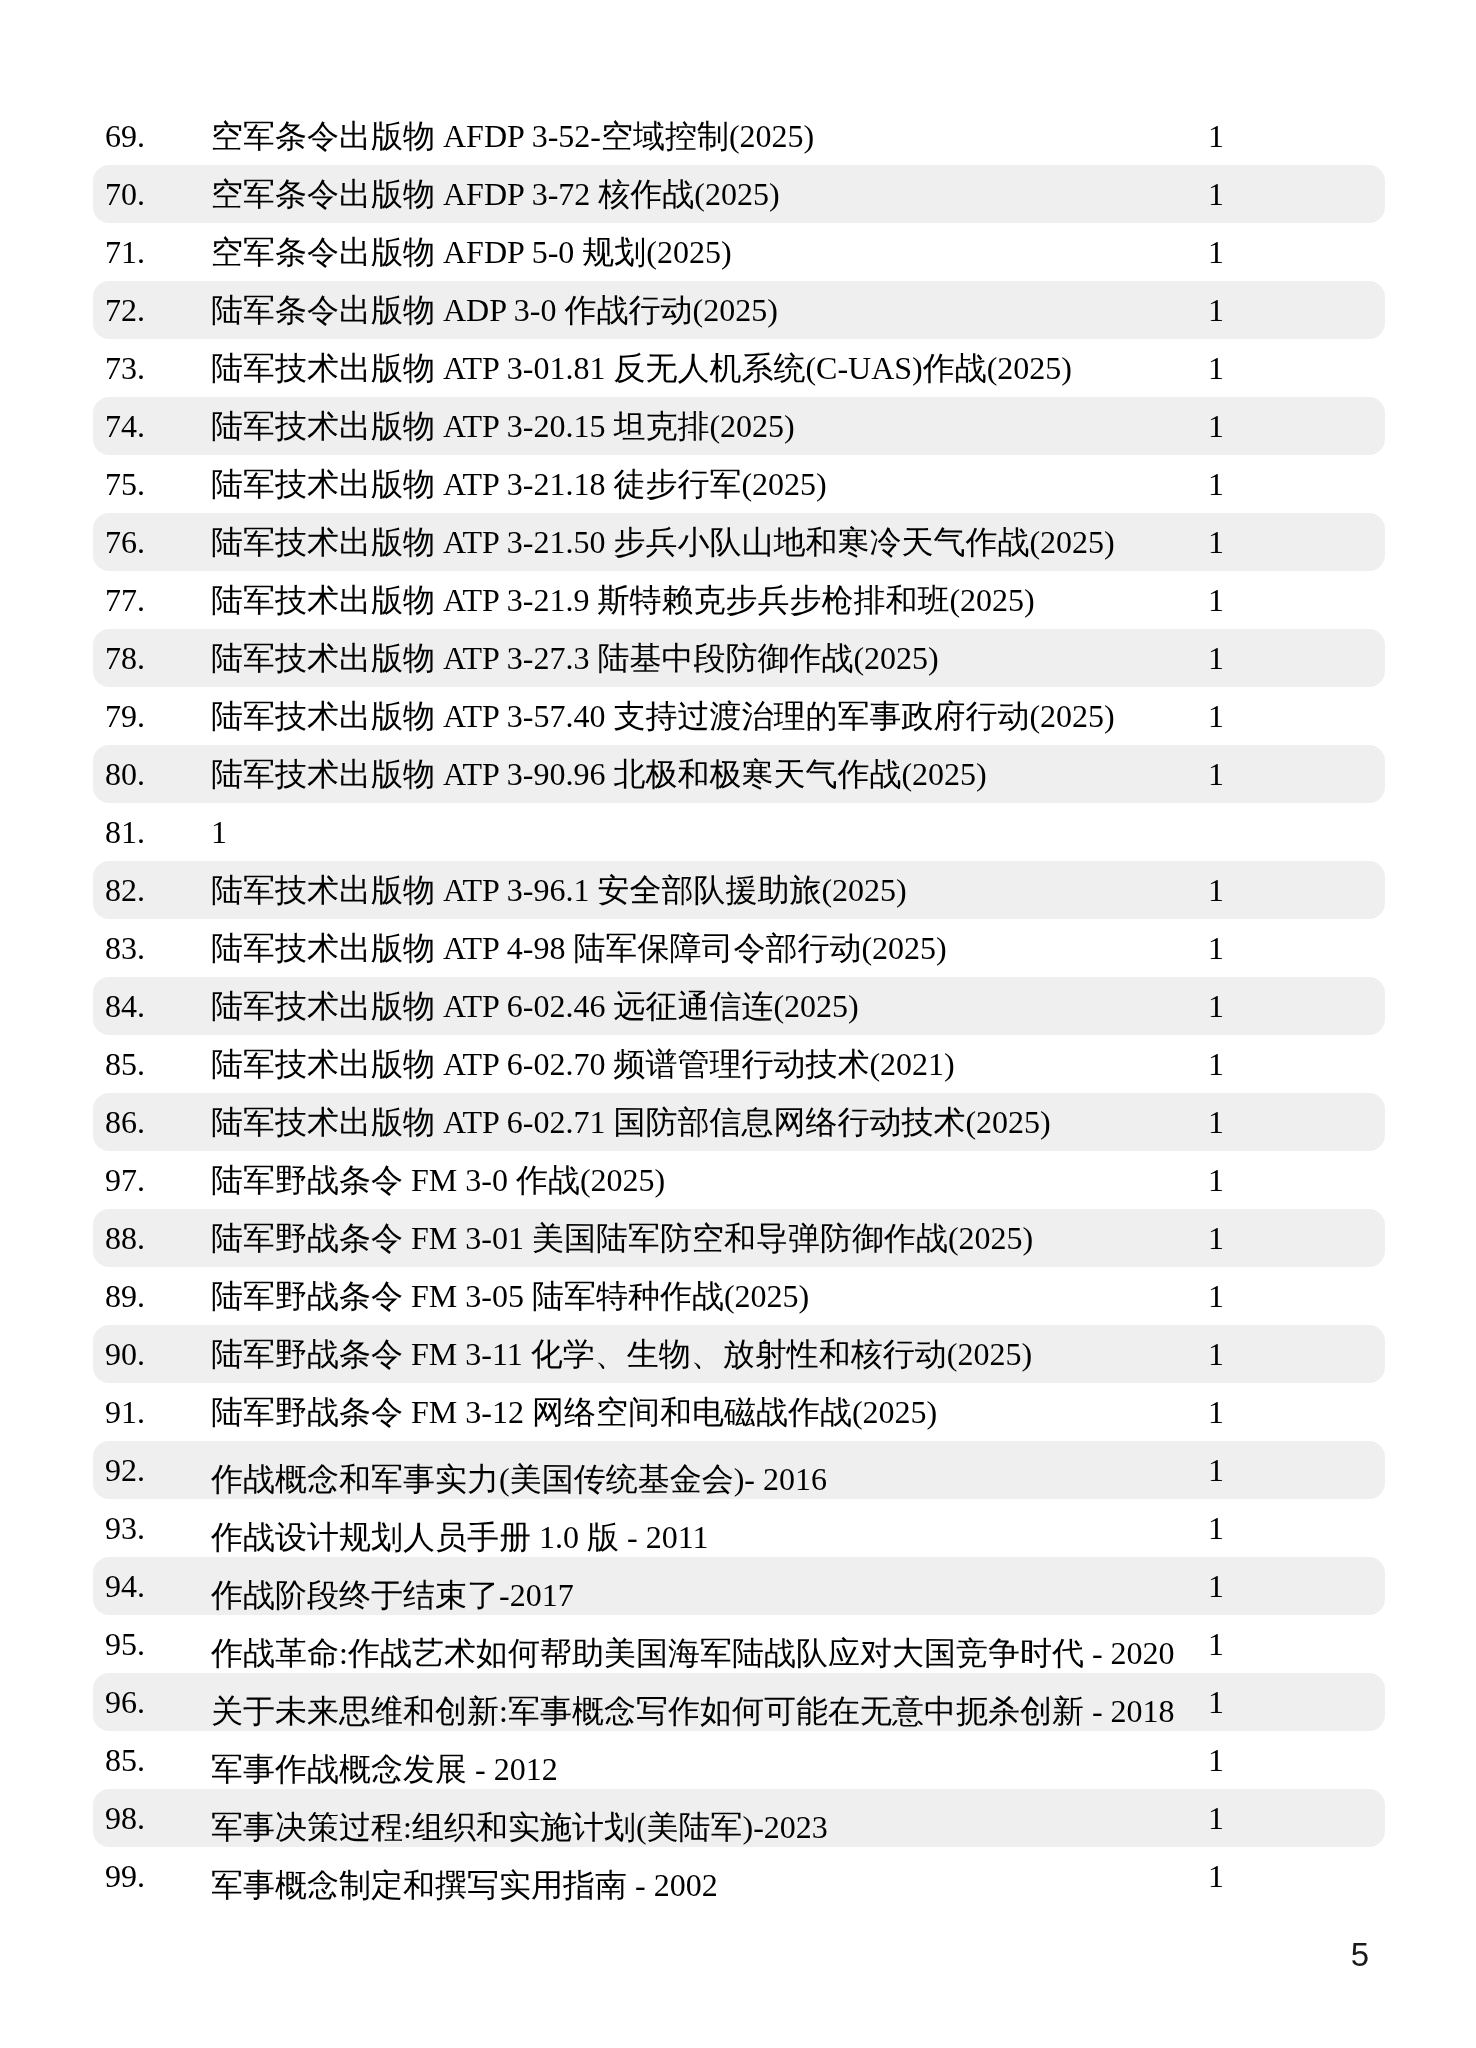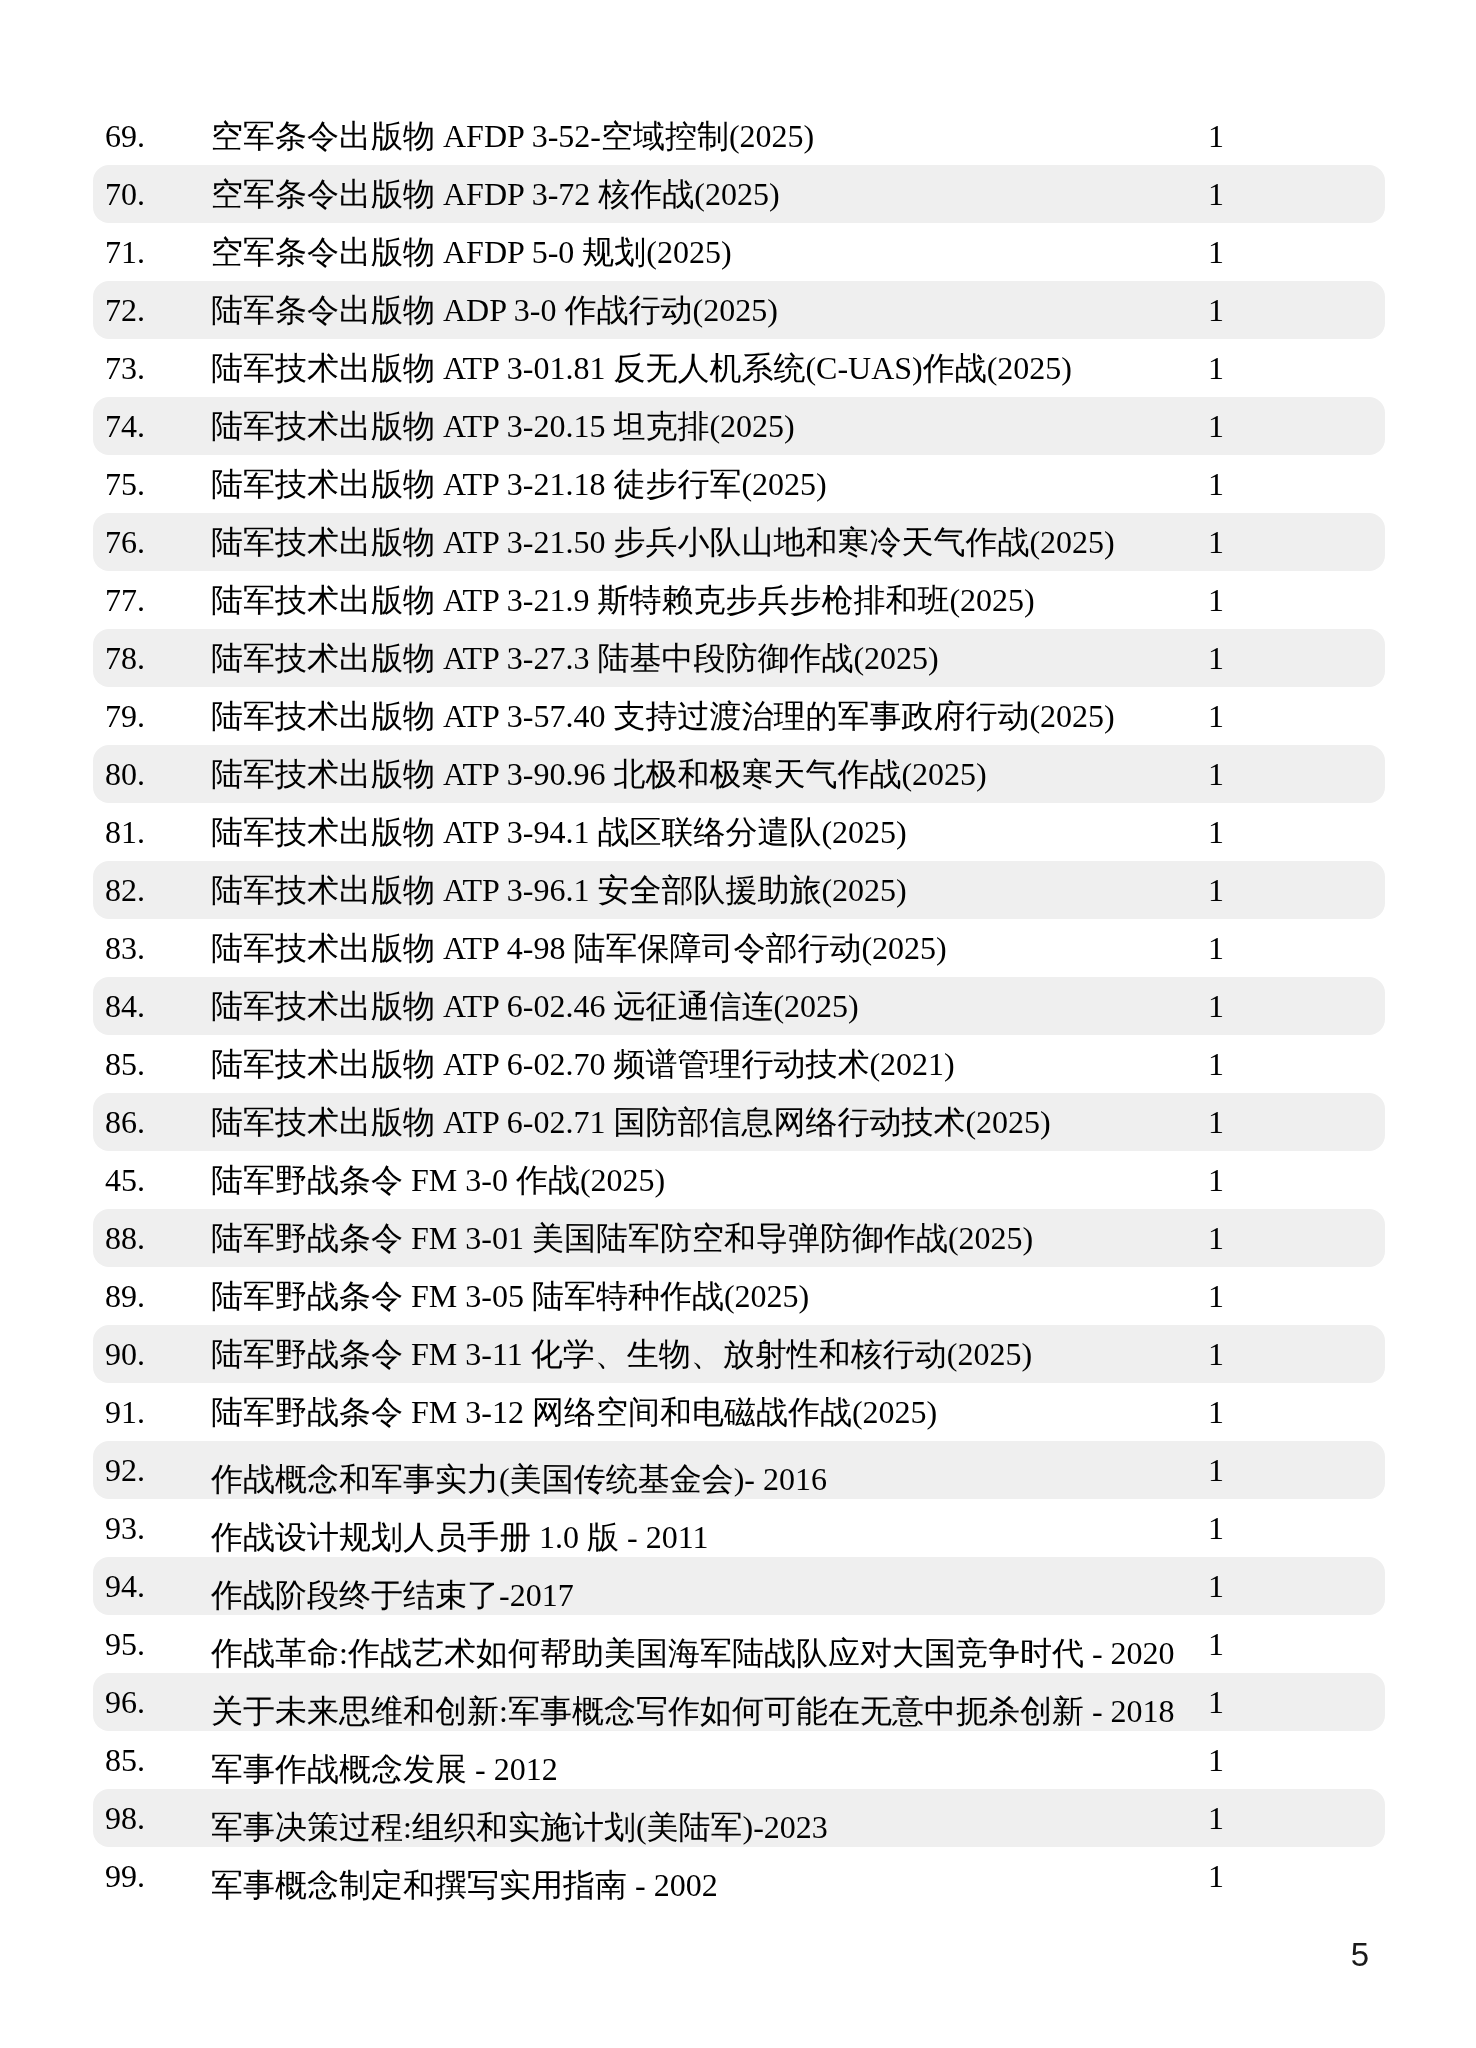--- a/index.html
+++ b/index.html
@@ -129,7 +129,6 @@
       </div>
       <div class="row">
         <span class="num">81.</span>
-        <span class="title">陆军技术出版物 ATP 3-94.1 战区联络分遣队(2025)</span>
         <span class="val">1</span>
       </div>
       <div class="row shaded">

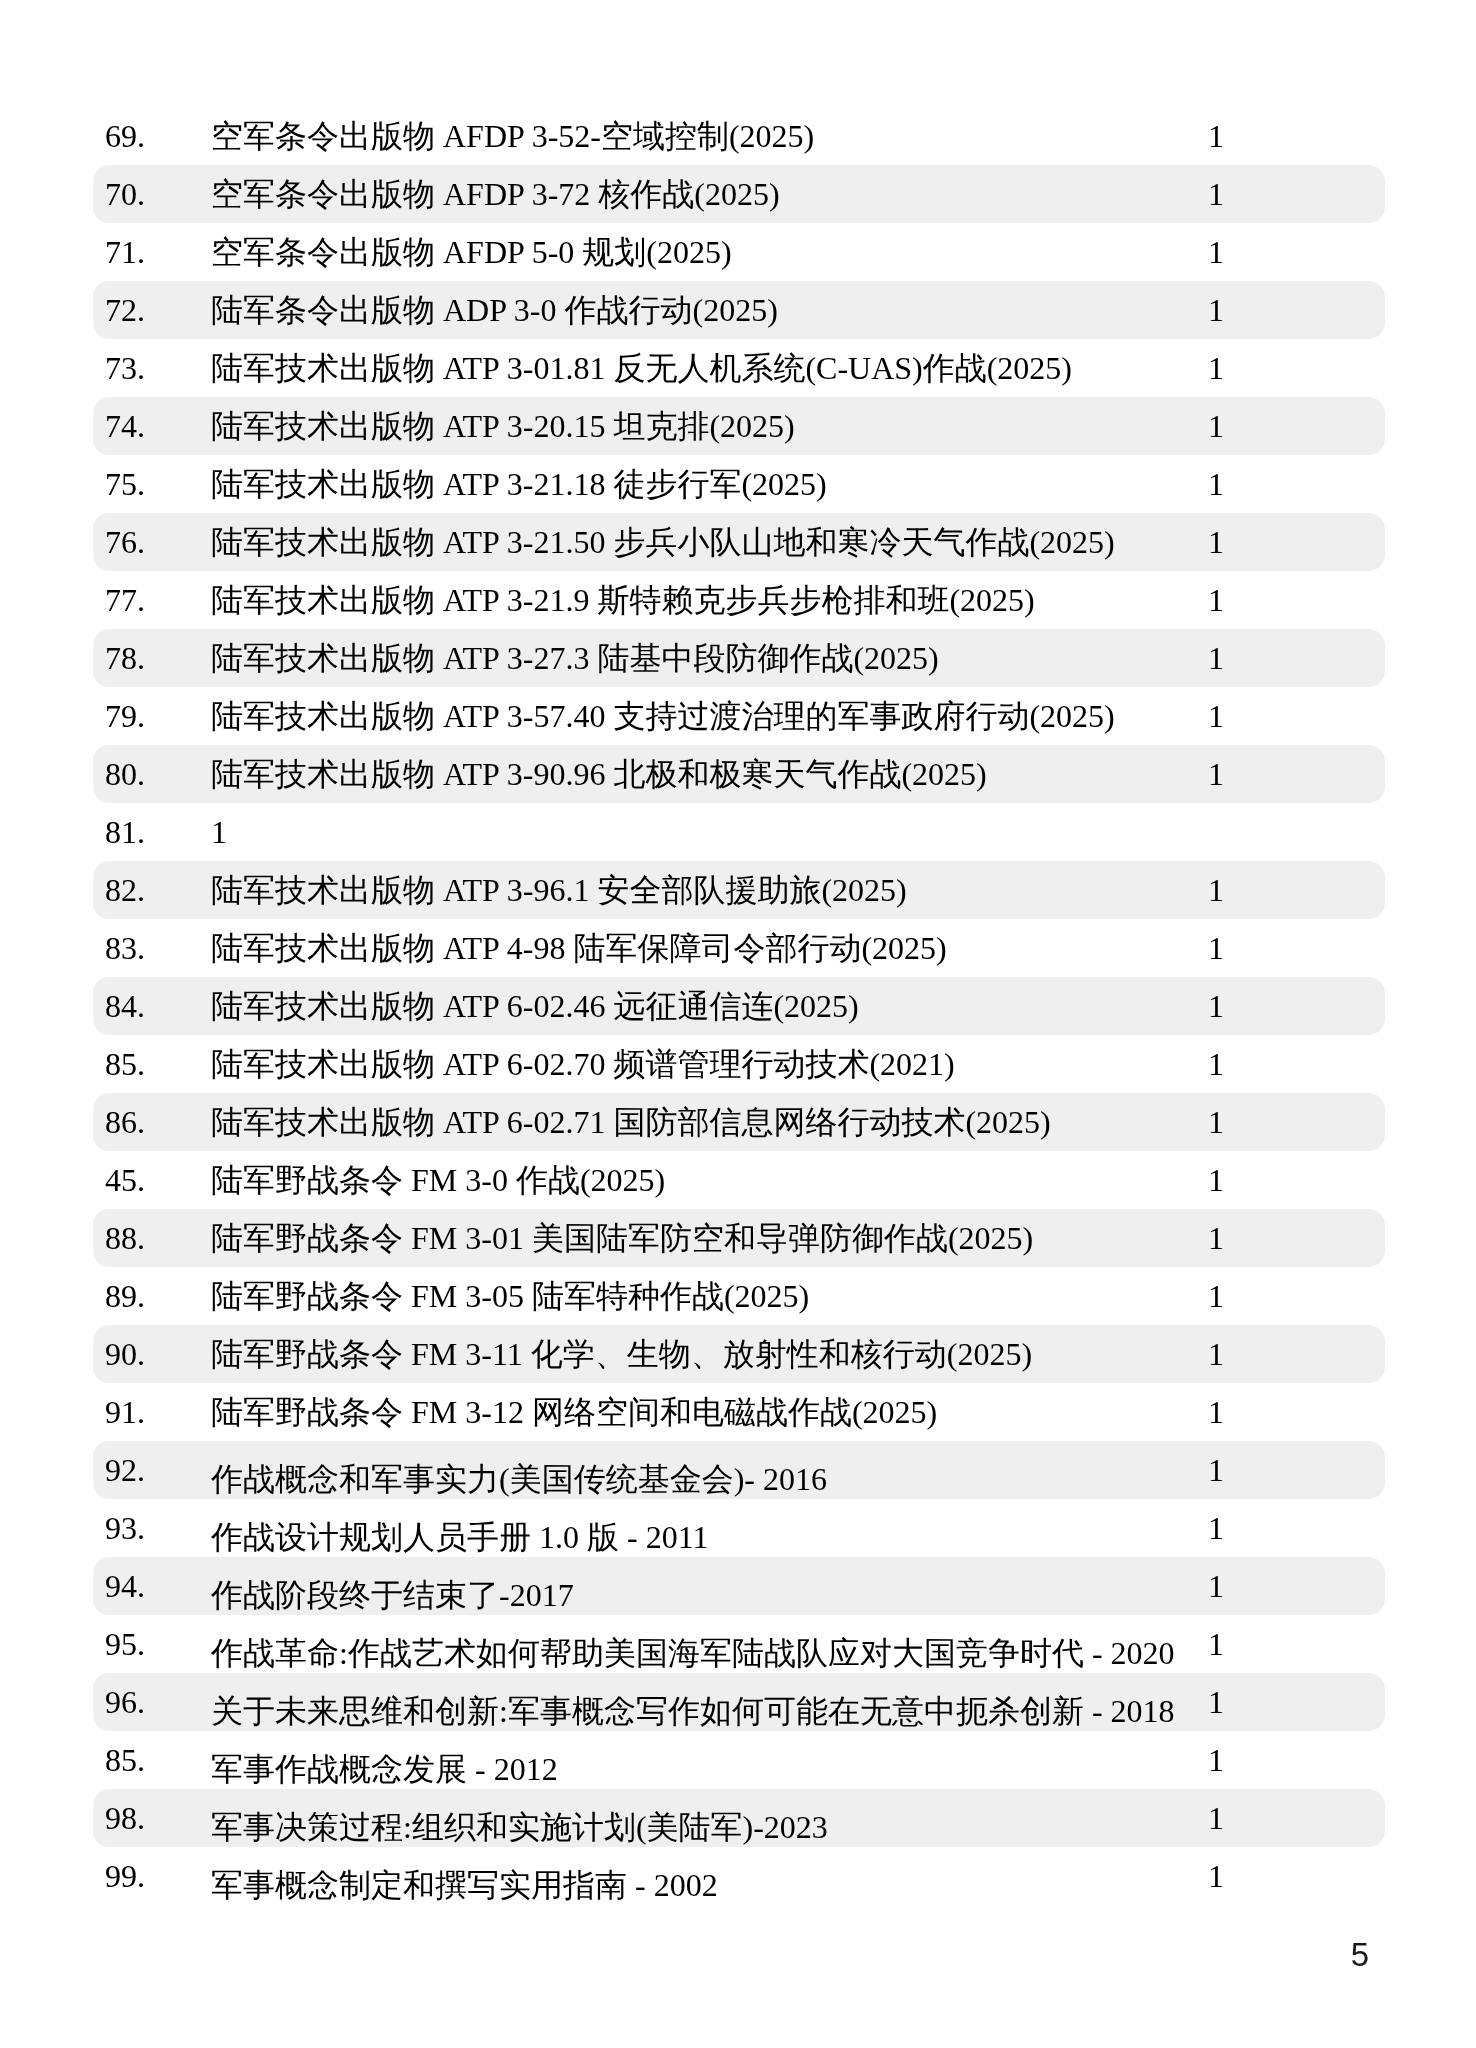--- a/index.html
+++ b/index.html
@@ -157,7 +157,7 @@
         <span class="val">1</span>
       </div>
       <div class="row">
-        <span class="num">45.</span>
+        <span class="num">97.</span>
         <span class="title">陆军野战条令 FM 3-0 作战(2025)</span>
         <span class="val">1</span>
       </div>

